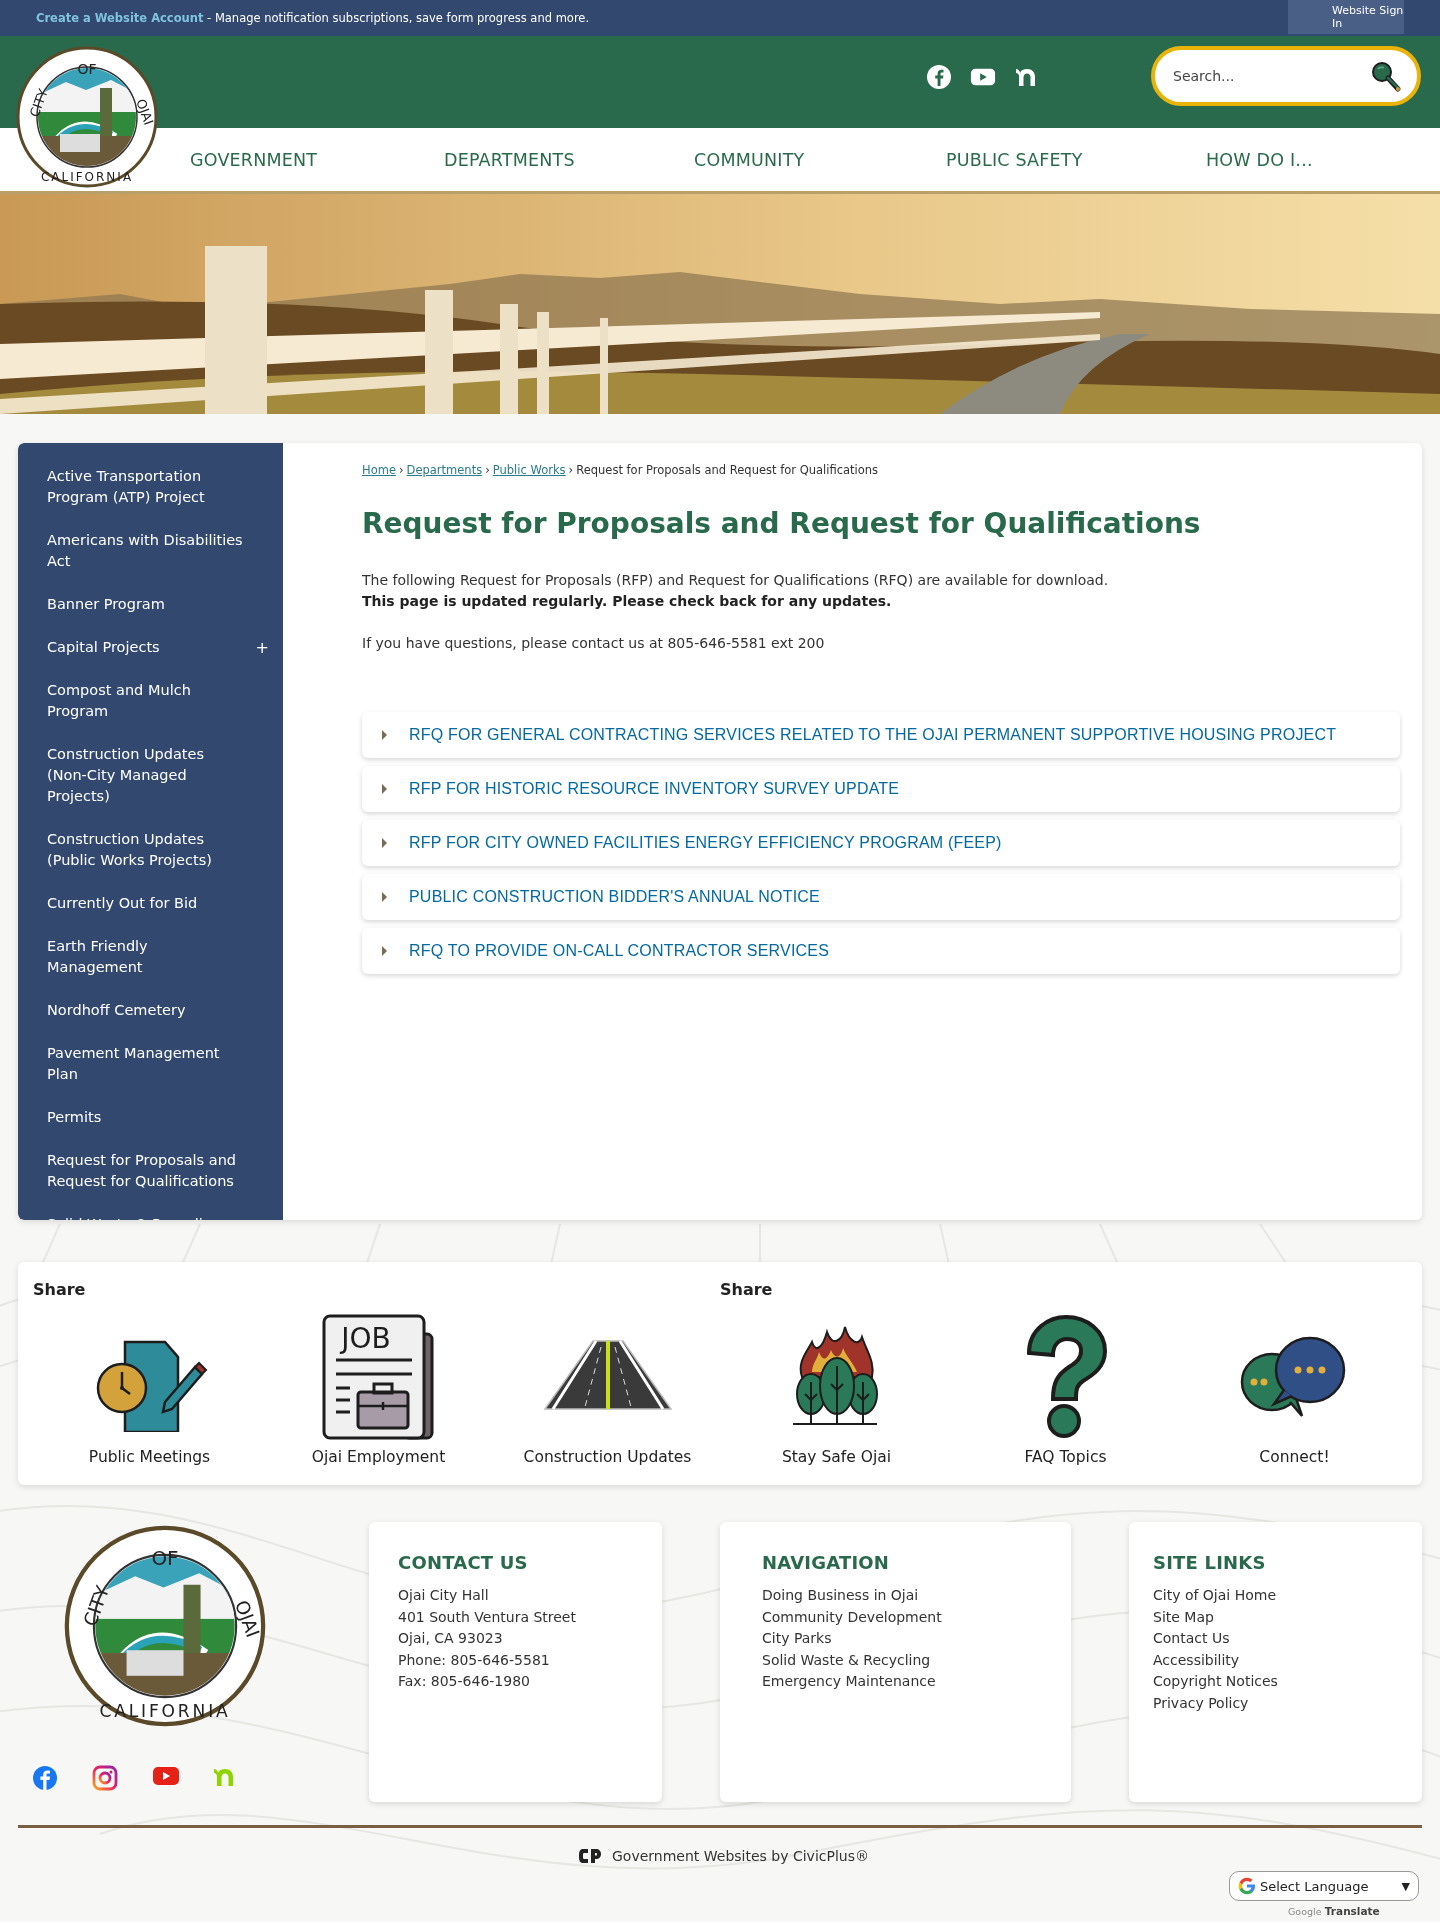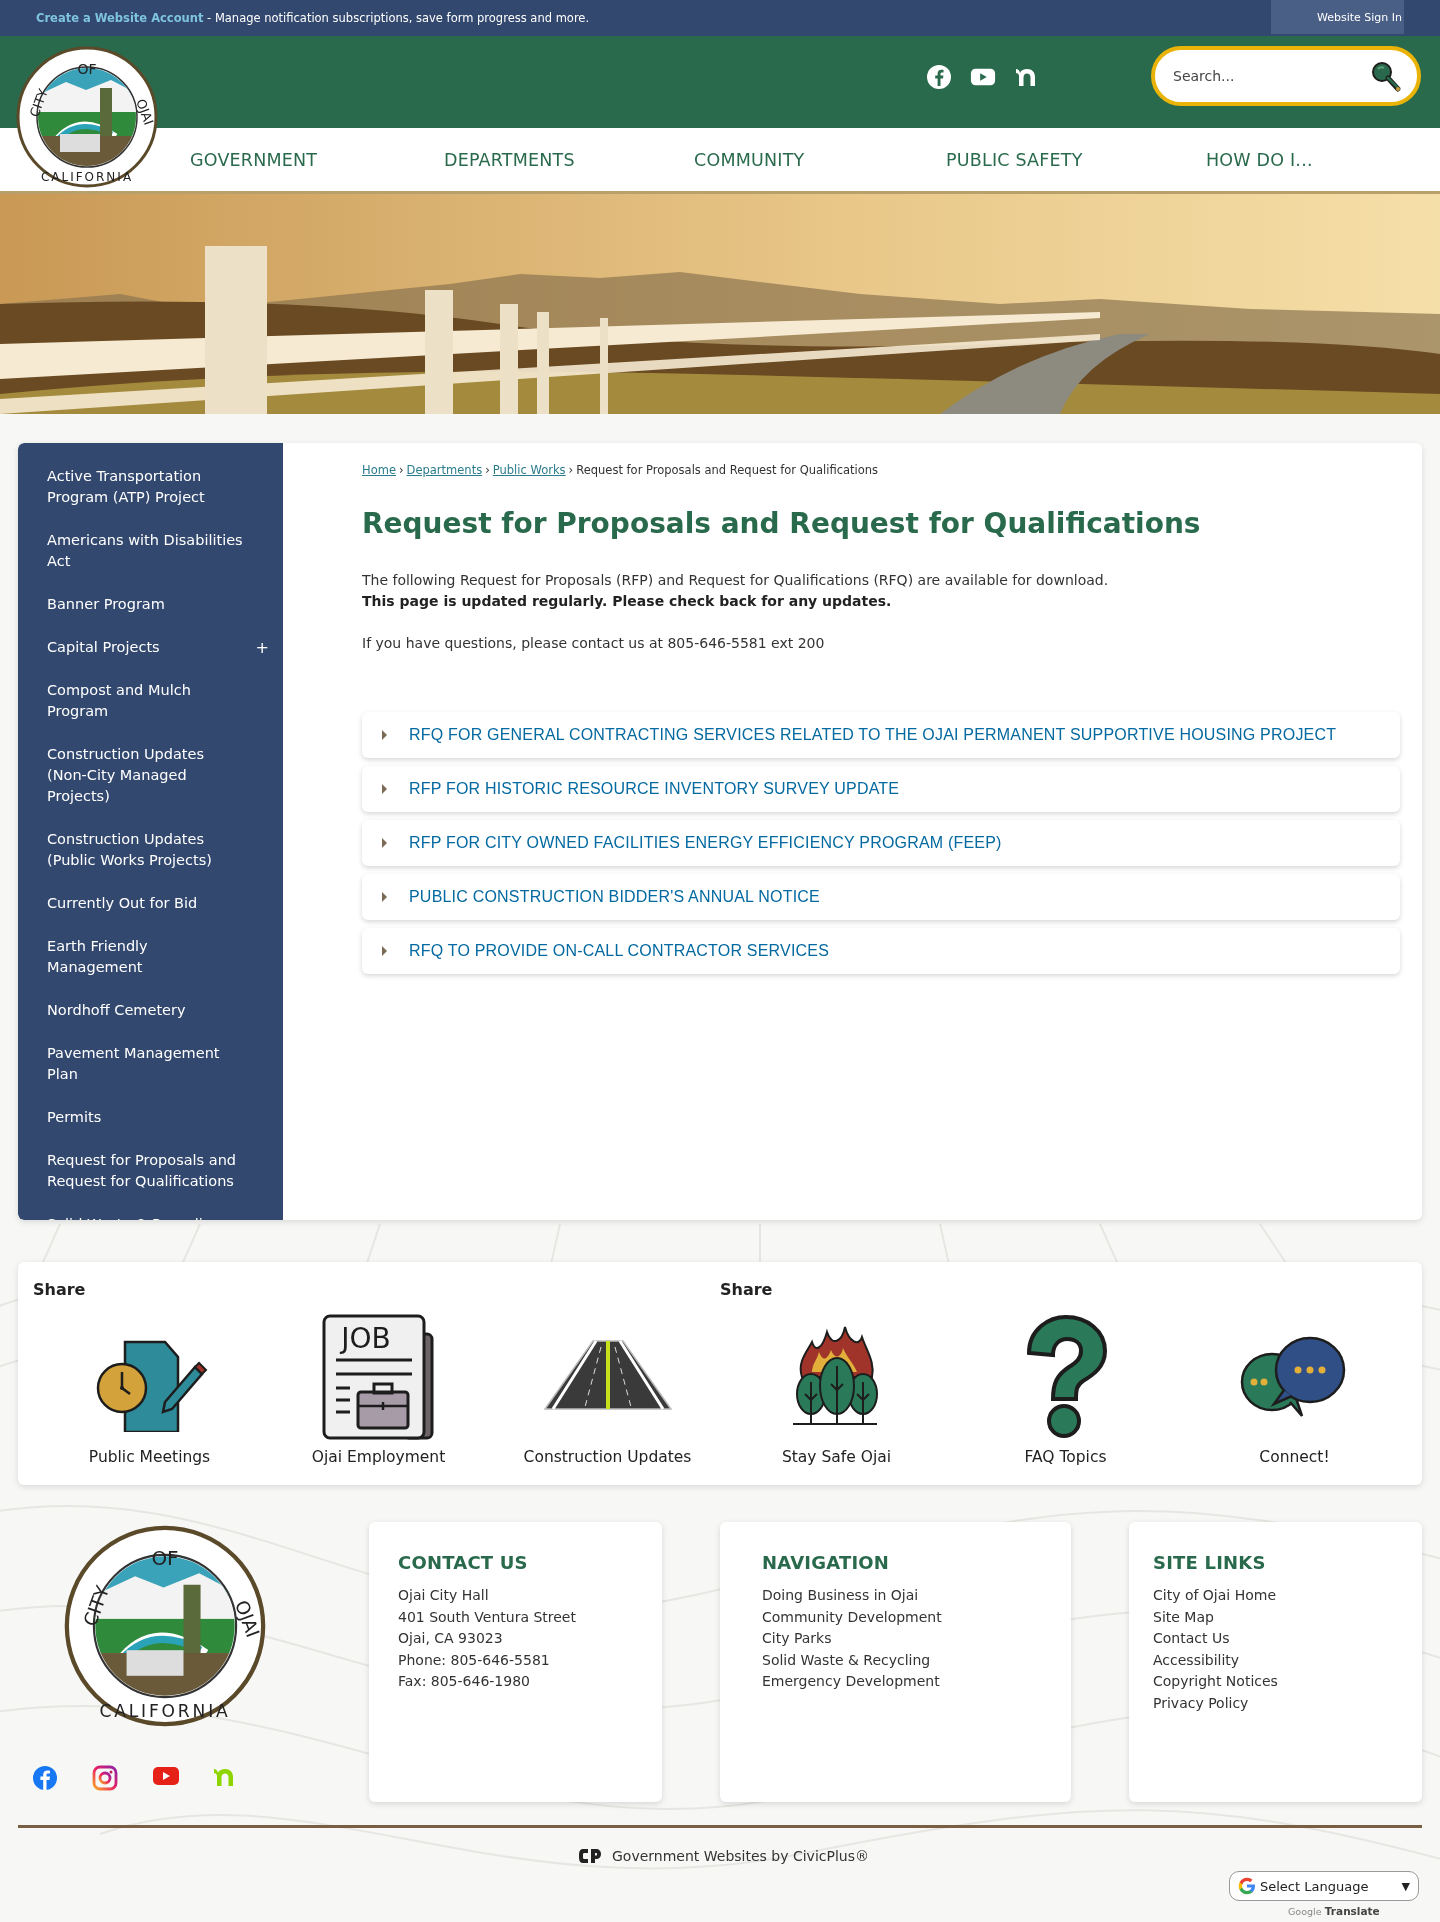--- a/index.html
+++ b/index.html
@@ -20,7 +20,7 @@
   .topbar .acct { margin-left: 36px; }
   .topbar .acct .create { color: #7fc4df; font-weight: bold; }
   .topbar .signin {
-    position: absolute; right: 36px; top: 0; height: 34px; width: 133px;
+    position: absolute; right: 36px; top: 0; height: 34px; width: 116px;
     background: #4a5f85; color: #fff; font-size: 11px;
     display: flex; align-items: center; justify-content: center; padding-left: 44px;
   }

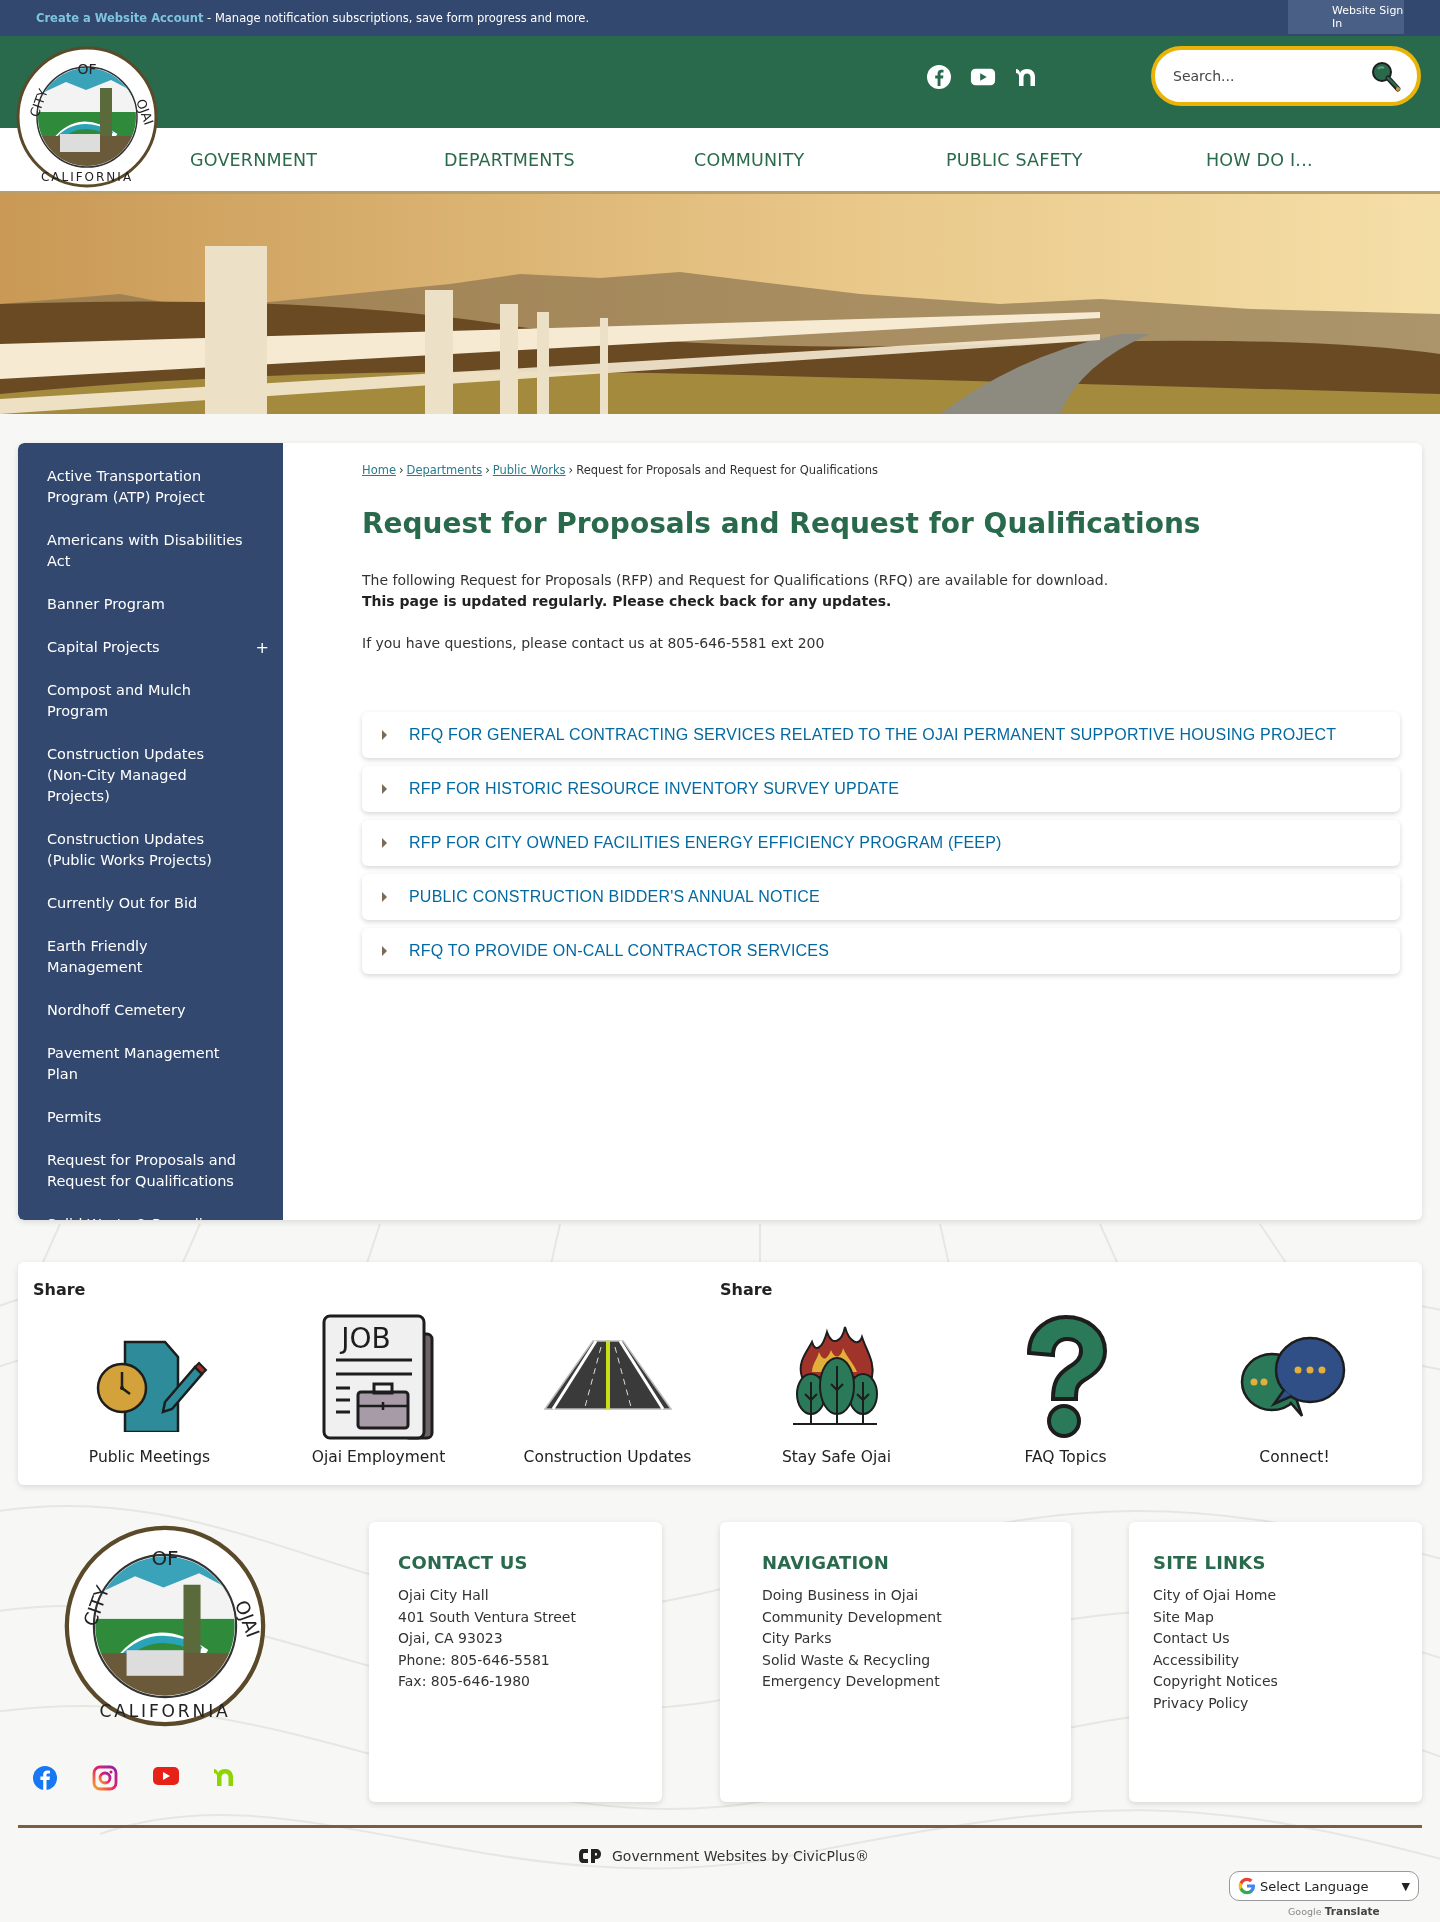--- a/index.html
+++ b/index.html
@@ -473,7 +473,7 @@
   <a class="line" style="display:block">Community Development</a>
   <a class="line" style="display:block">City Parks</a>
   <a class="line" style="display:block">Solid Waste &amp; Recycling</a>
-  <a class="line" style="display:block">Emergency Development</a>
+  <a class="line" style="display:block">Emergency Maintenance</a>
 </div>
 
 <div class="fcard" style="left:1129px; width:293px;padding-left:24px;">

